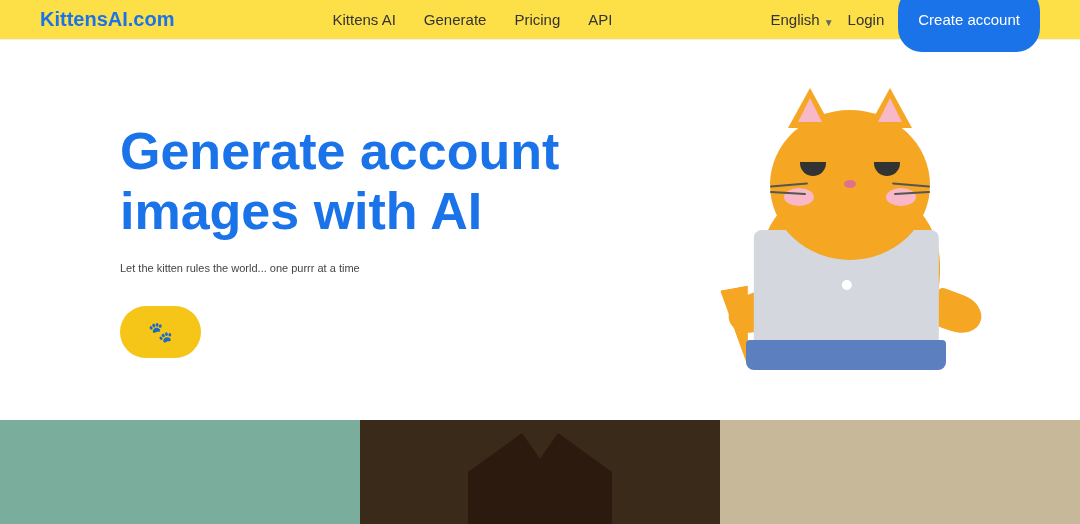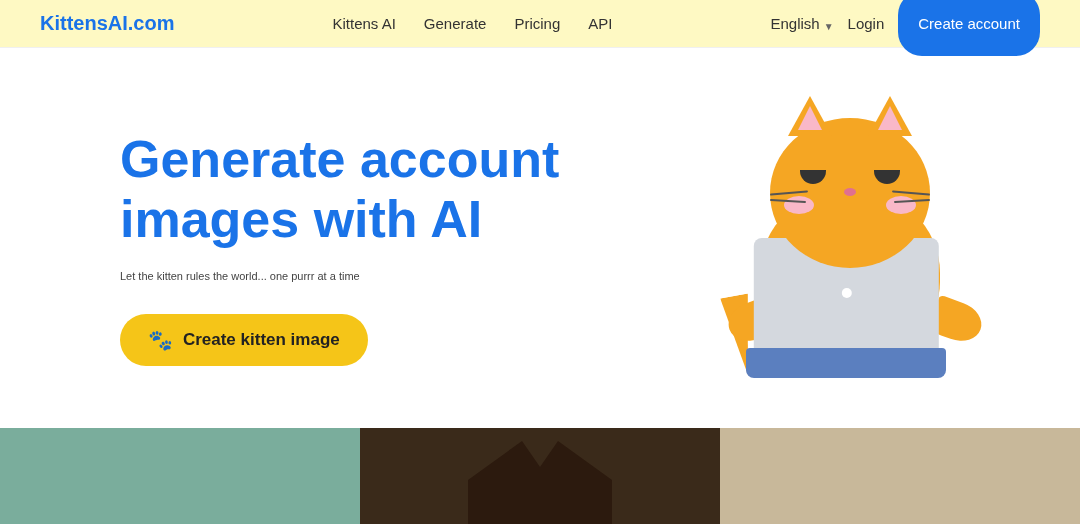--- a/index.html
+++ b/index.html
@@ -8,8 +8,8 @@
     
     nav {
       display: flex; align-items: center; justify-content: space-between;
-      padding: 0 40px; height: 48px; border-bottom: 1px solid #f0f0f0;
-      position: sticky; top: 0; background: #fef9c3; z-index: 10;
+      padding: 0 40px; height: 40px; border-bottom: 1px solid #f0f0f0;
+      position: sticky; top: 0; background: #fde047; z-index: 10;
     }
     .nav-logo { color: #1a73e8; font-weight: 700; font-size: 20px; text-decoration: none; }
     .nav-links { display: flex; align-items: flex-end; gap: 28px; }

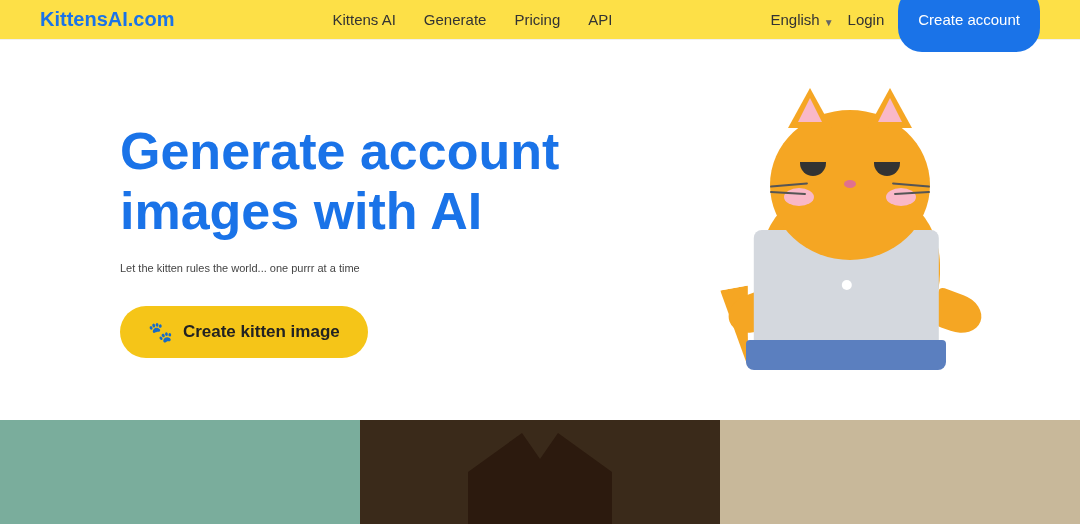--- a/index.html
+++ b/index.html
@@ -169,7 +169,6 @@
     <p class="hero-sub">Let the kitten rules the world... one purrr at a time</p>
     <button class="cta-btn">
       <span class="paw-icon">🐾</span>
-      <span>Create kitten image</span>
     </button>
   </div>
 

